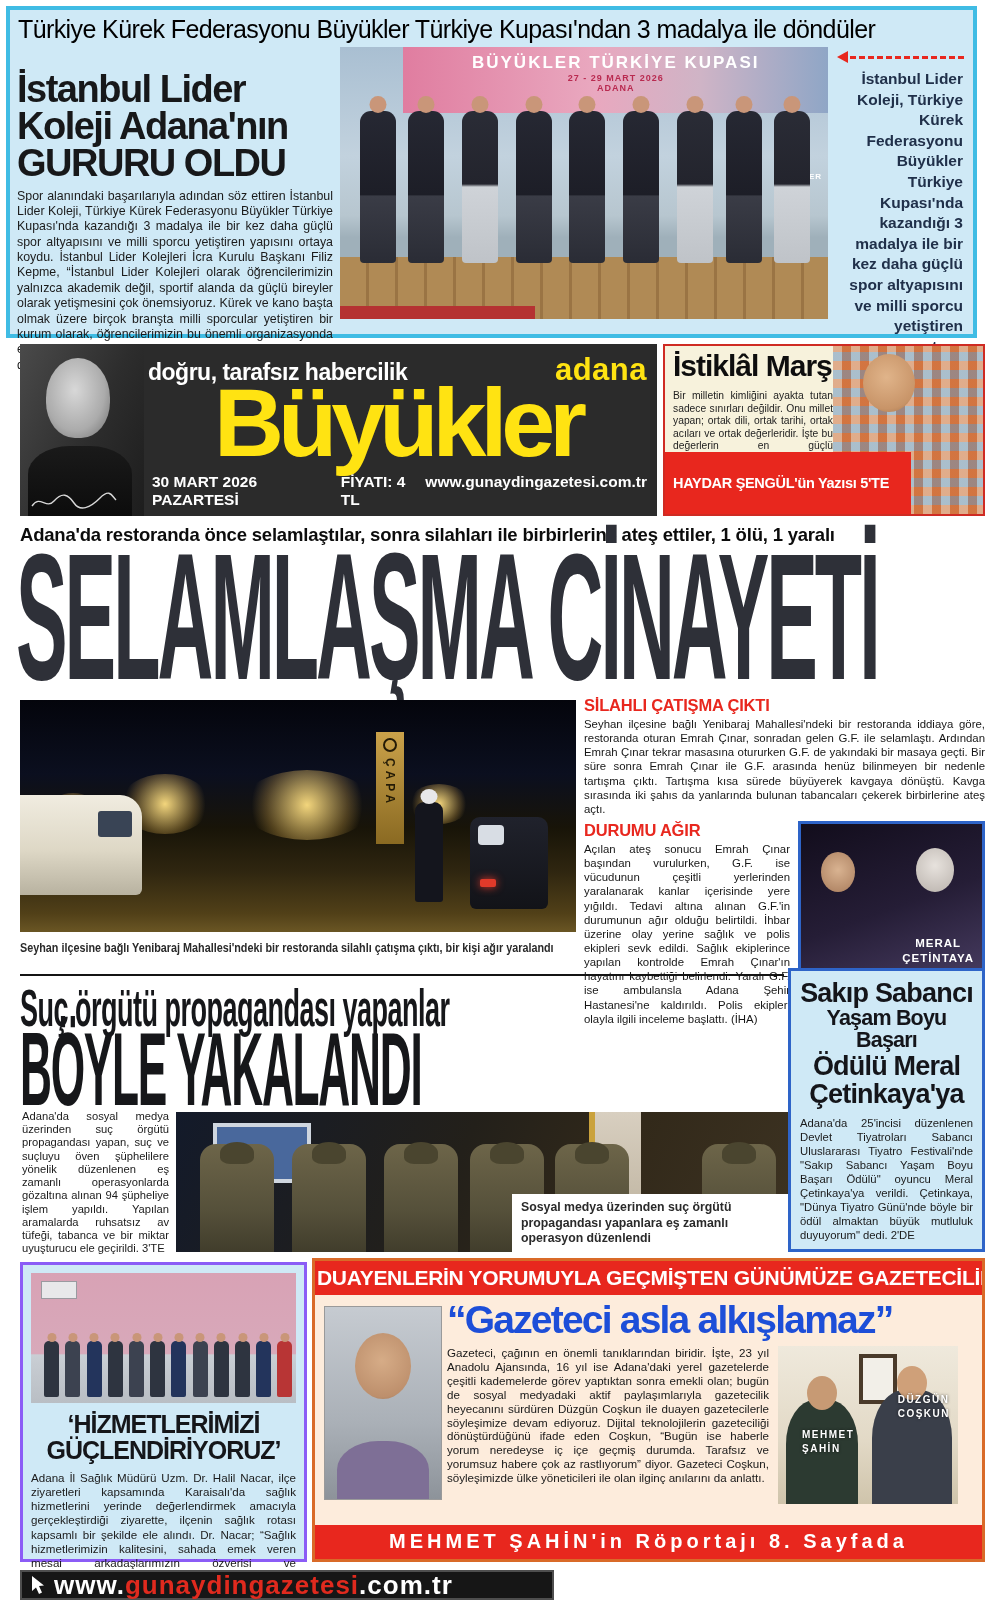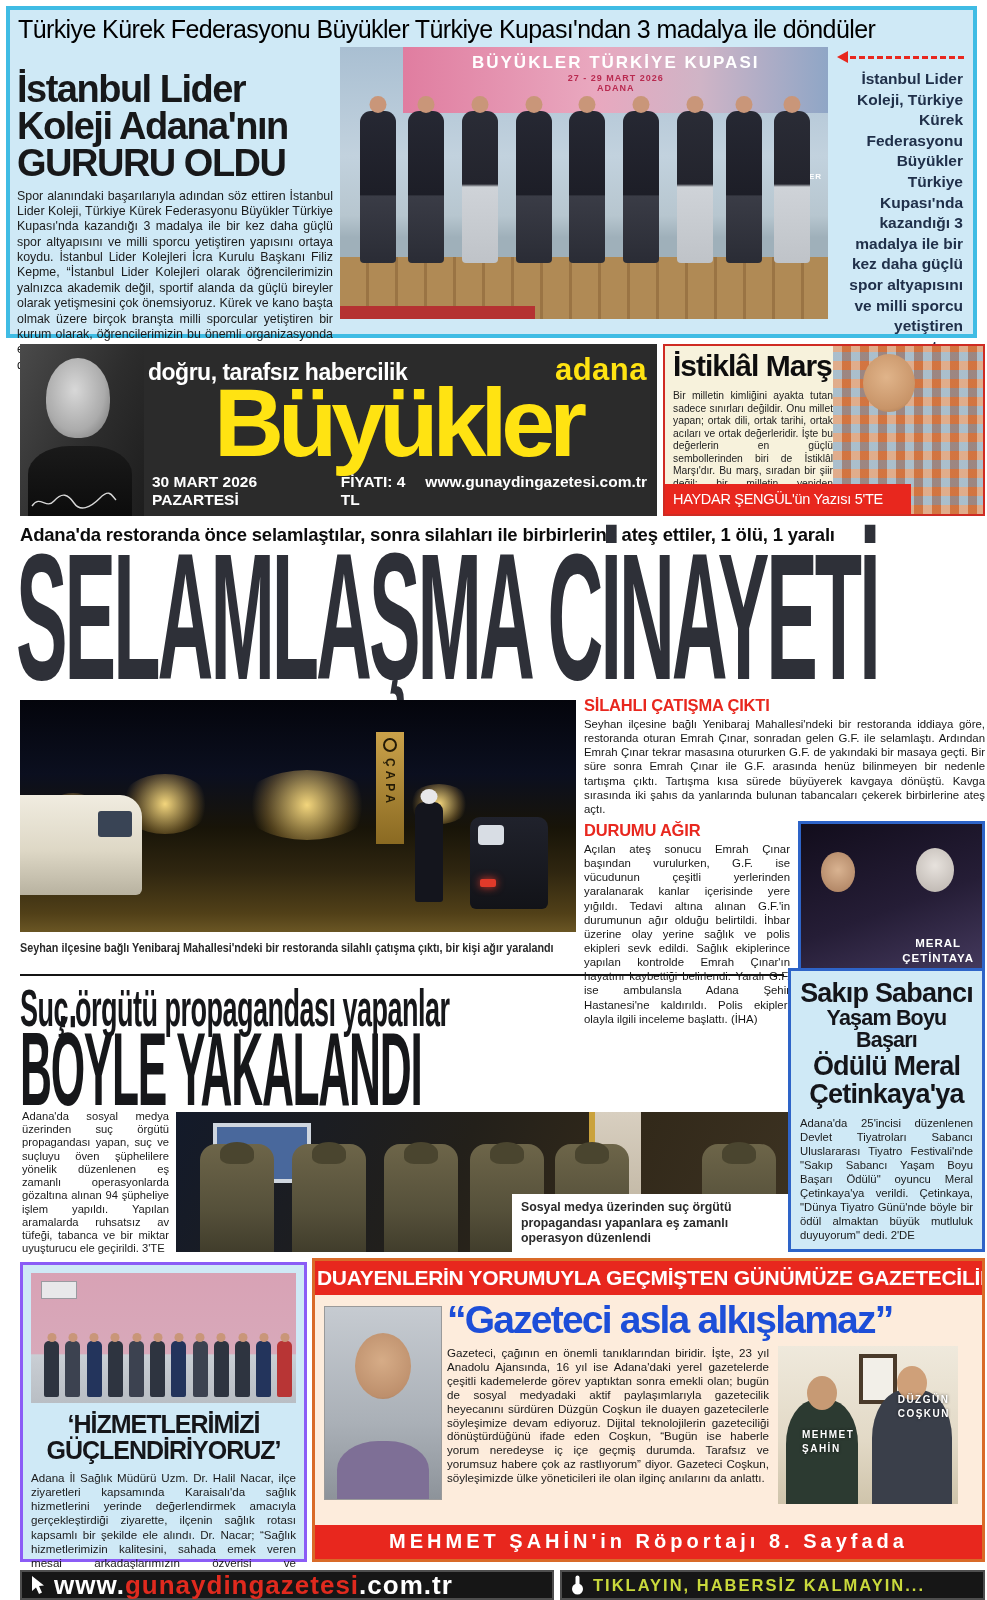--- a/index.html
+++ b/index.html
@@ -69,7 +69,7 @@
   .ist-photo::before{content:'';position:absolute;left:30px;top:8px;width:52px;height:58px;border-radius:50%;
       background:radial-gradient(circle at 45% 40%,#e0b48a 0%,#c89468 70%,#9c6f48 100%);}
   .ist-footer{position:absolute;left:0;bottom:0;width:230px;background:#e8271e;color:#fff;
-      font-weight:normal;font-size:14.5px;padding:7px 8px;letter-spacing:-0.3px;}
+      font-weight:bold;font-size:14.5px;padding:23px 8px;letter-spacing:-0.3px;}
 
   
   .lead-kicker{left:20px;top:524px;width:950px;font-size:18.5px;font-weight:bold;color:#0c0c0c;

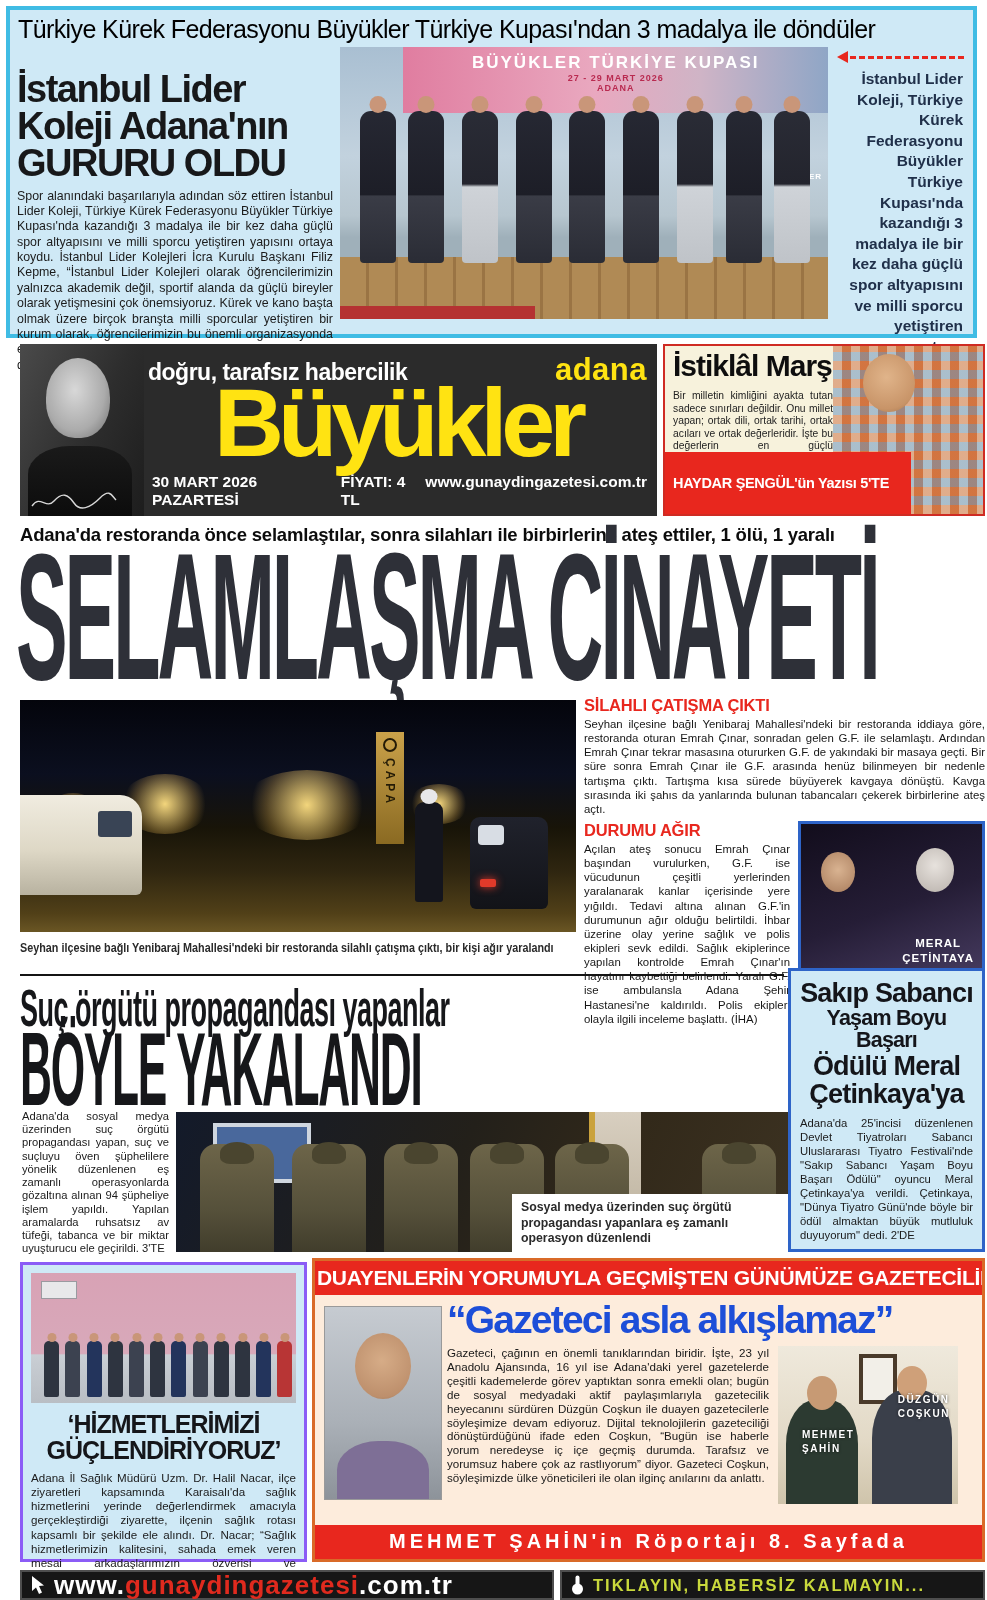--- a/index.html
+++ b/index.html
@@ -391,13 +391,6 @@
       <span class="w">www.</span><span class="r">gunaydingazetesi</span><span class="w">.com.tr</span>
     </span>
   </div>
-  <div class="abs footer-bar fb-right">
-    <svg class="icon-svg" width="15" height="20" viewBox="0 0 15 20">
-      <rect x="5.5" y="0.5" width="4" height="11" rx="2" fill="#ffffff"></rect>
-      <circle cx="7.5" cy="14" r="5.5" fill="#ffffff"></circle>
-    </svg>
-    <span class="txt">TIKLAYIN, HABERSİZ KALMAYIN...</span>
-  </div>
 
 </div>
 

